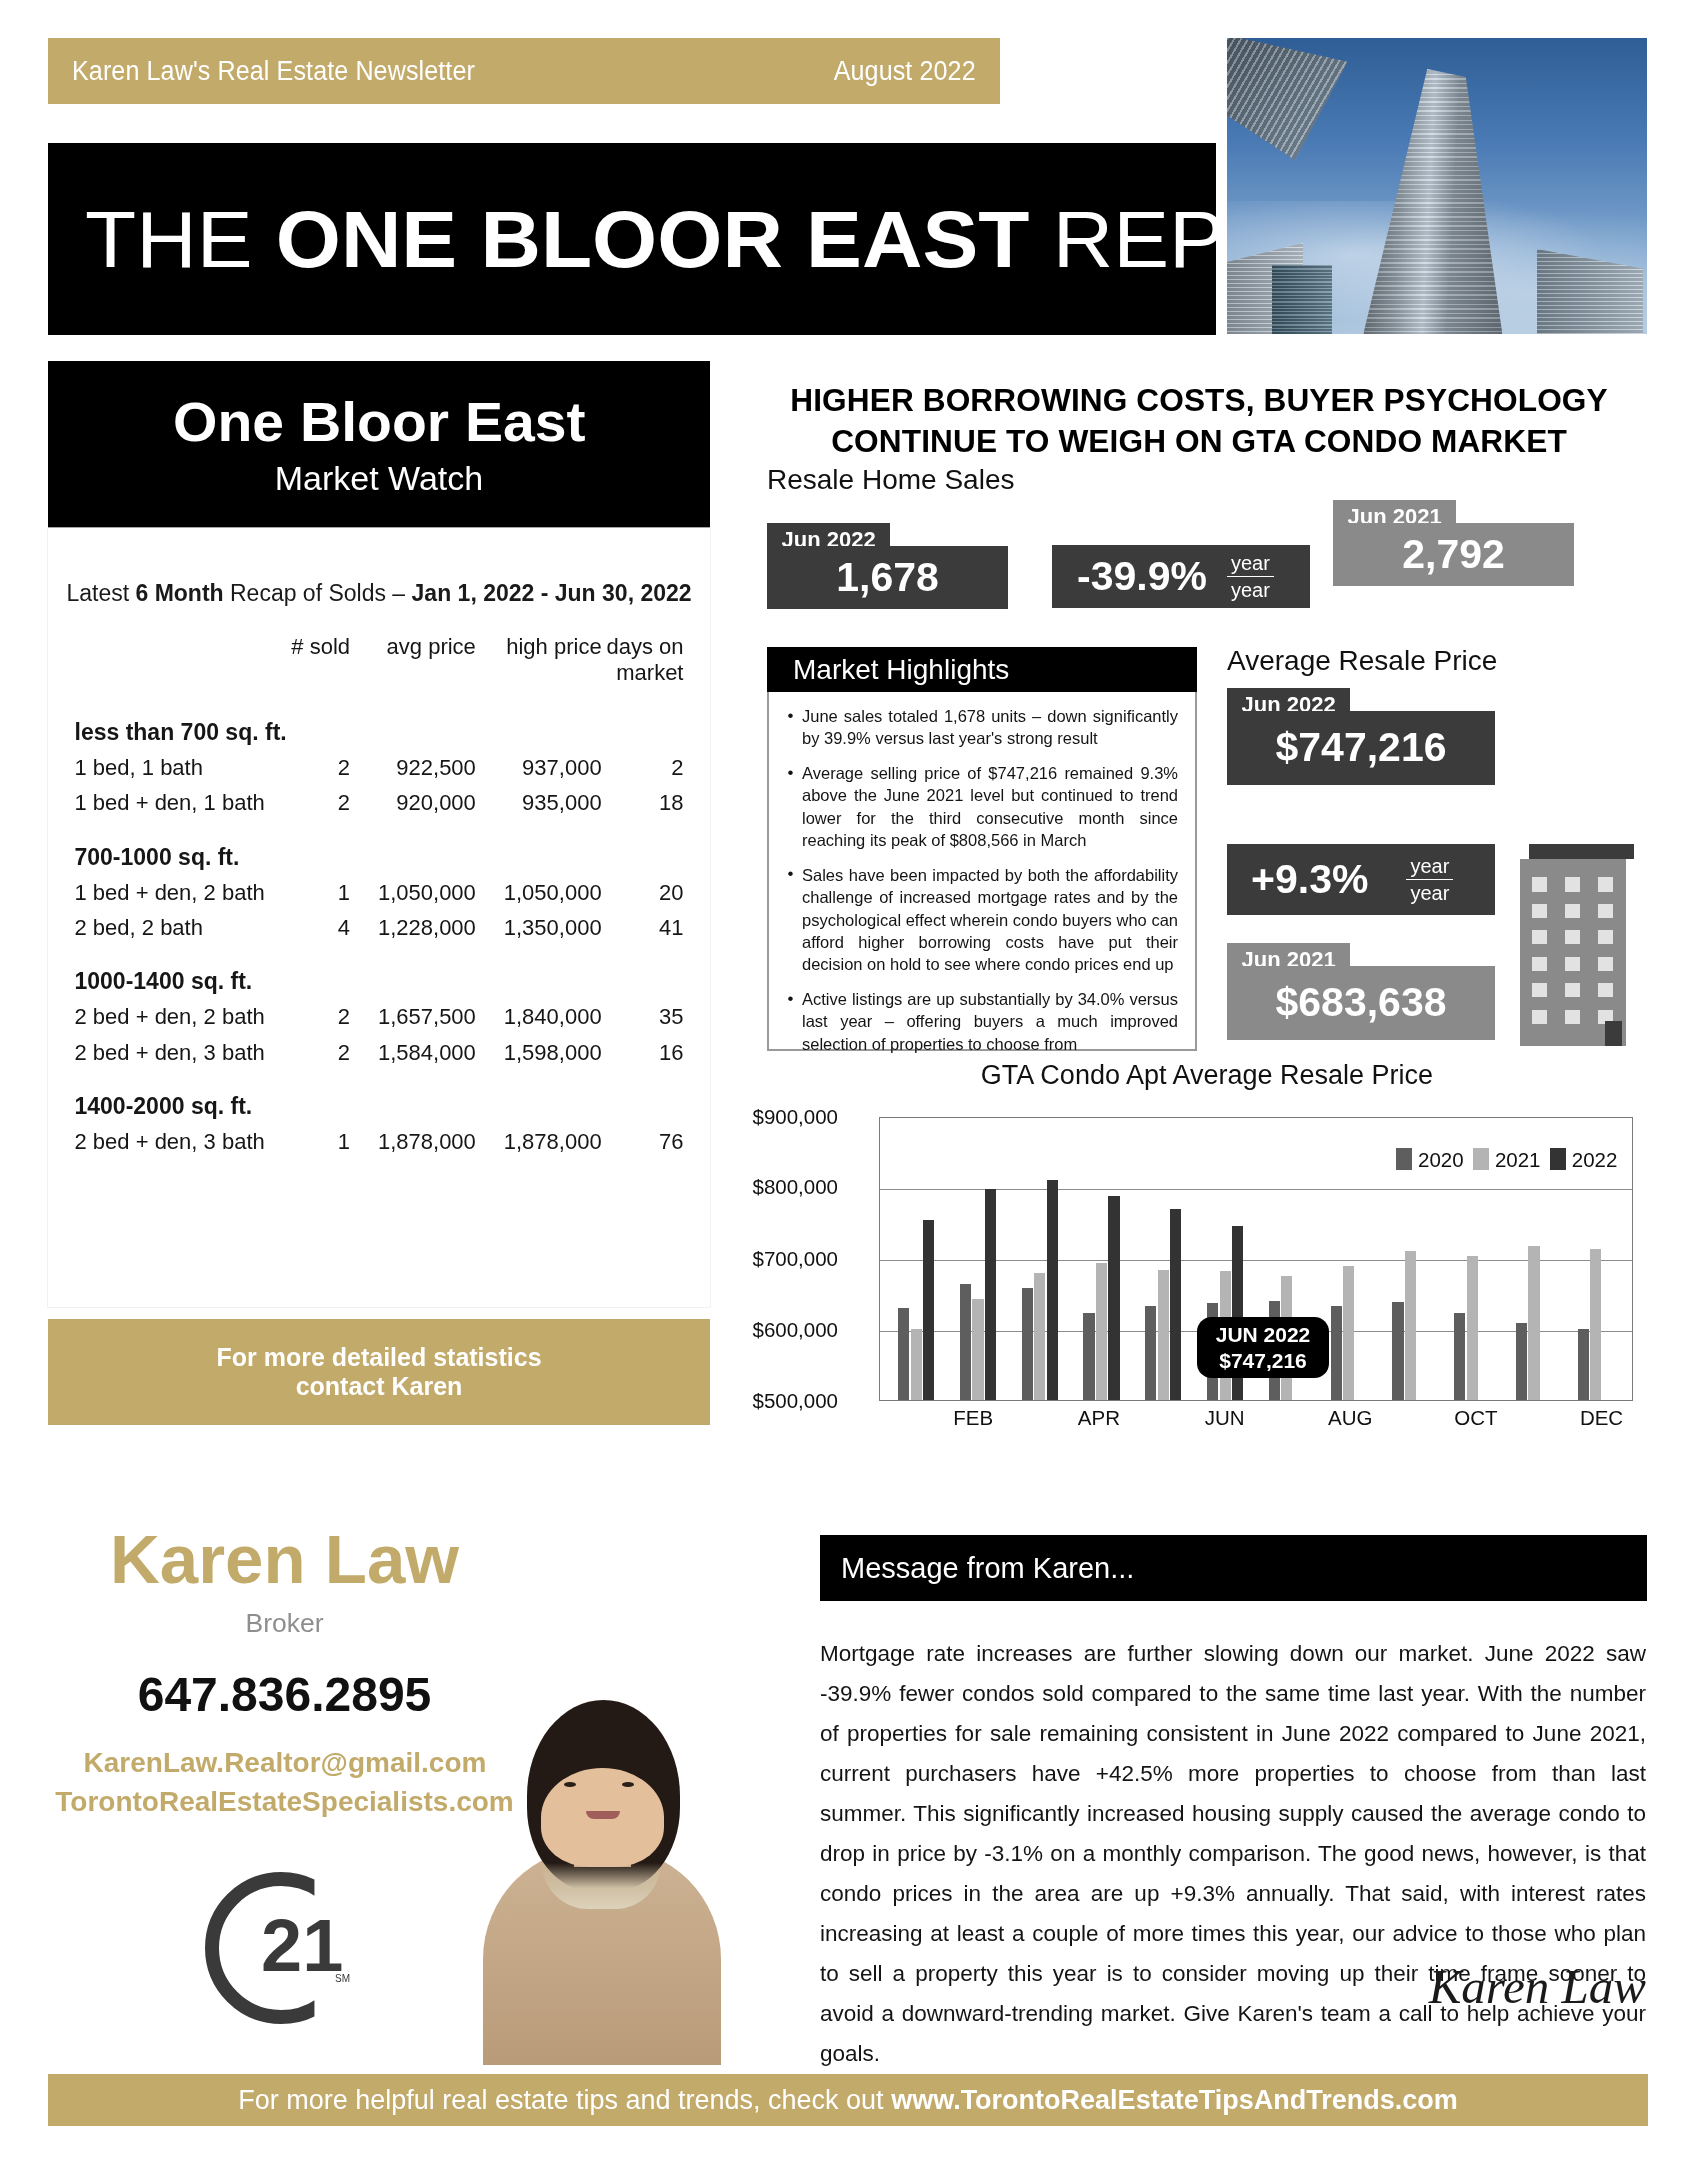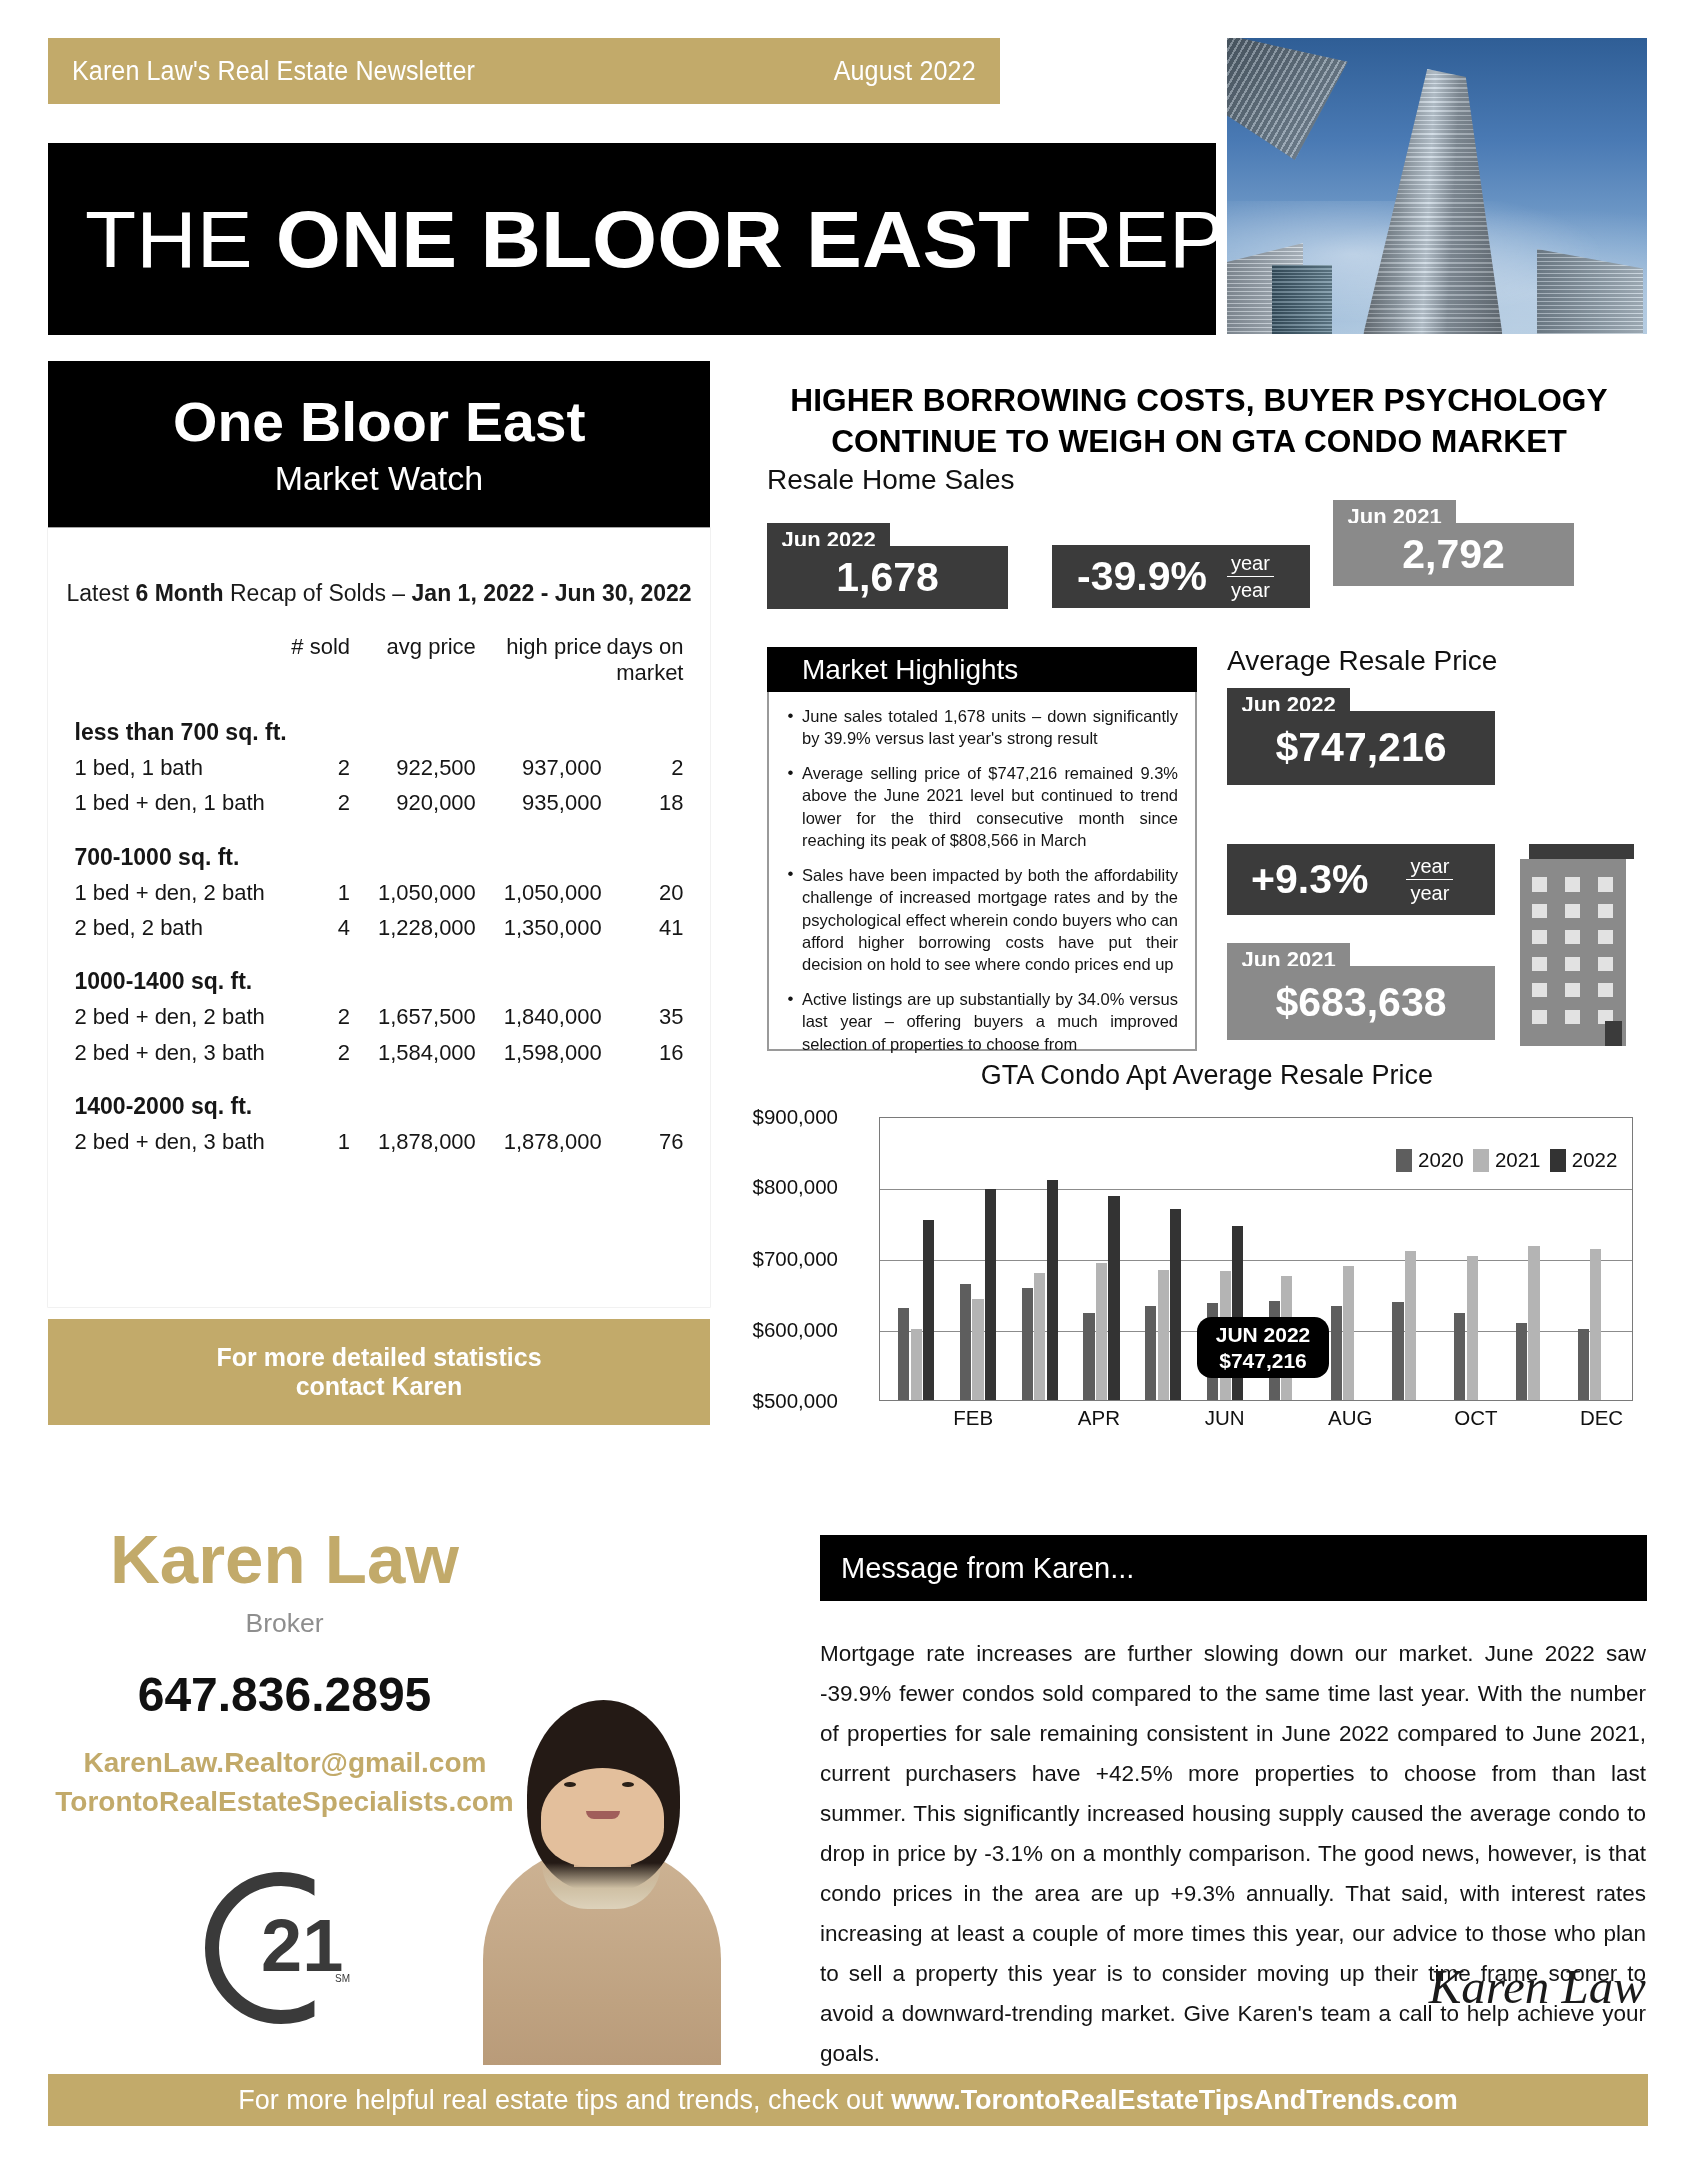--- a/index.html
+++ b/index.html
@@ -134,7 +134,7 @@
   #mh{position:absolute;left:767px;top:647px;width:430px;height:404px;
     background:#fff;border:2px solid #9a9a9a;box-sizing:border-box;}
   #mh .mh-bar{position:absolute;left:-2px;top:-2px;width:430px;height:45px;background:#000;
-    display:flex;align-items:center;padding-left:35px;box-sizing:border-box;}
+    display:flex;align-items:center;padding-left:26px;box-sizing:border-box;}
   #mh .mh-bar span{color:#fff;font-size:28px;
     font-family:"Liberation Sans Narrow","Liberation Sans",sans-serif;}
   #mh ul{margin:56px 17px 0 16px;padding:0;list-style:none;}

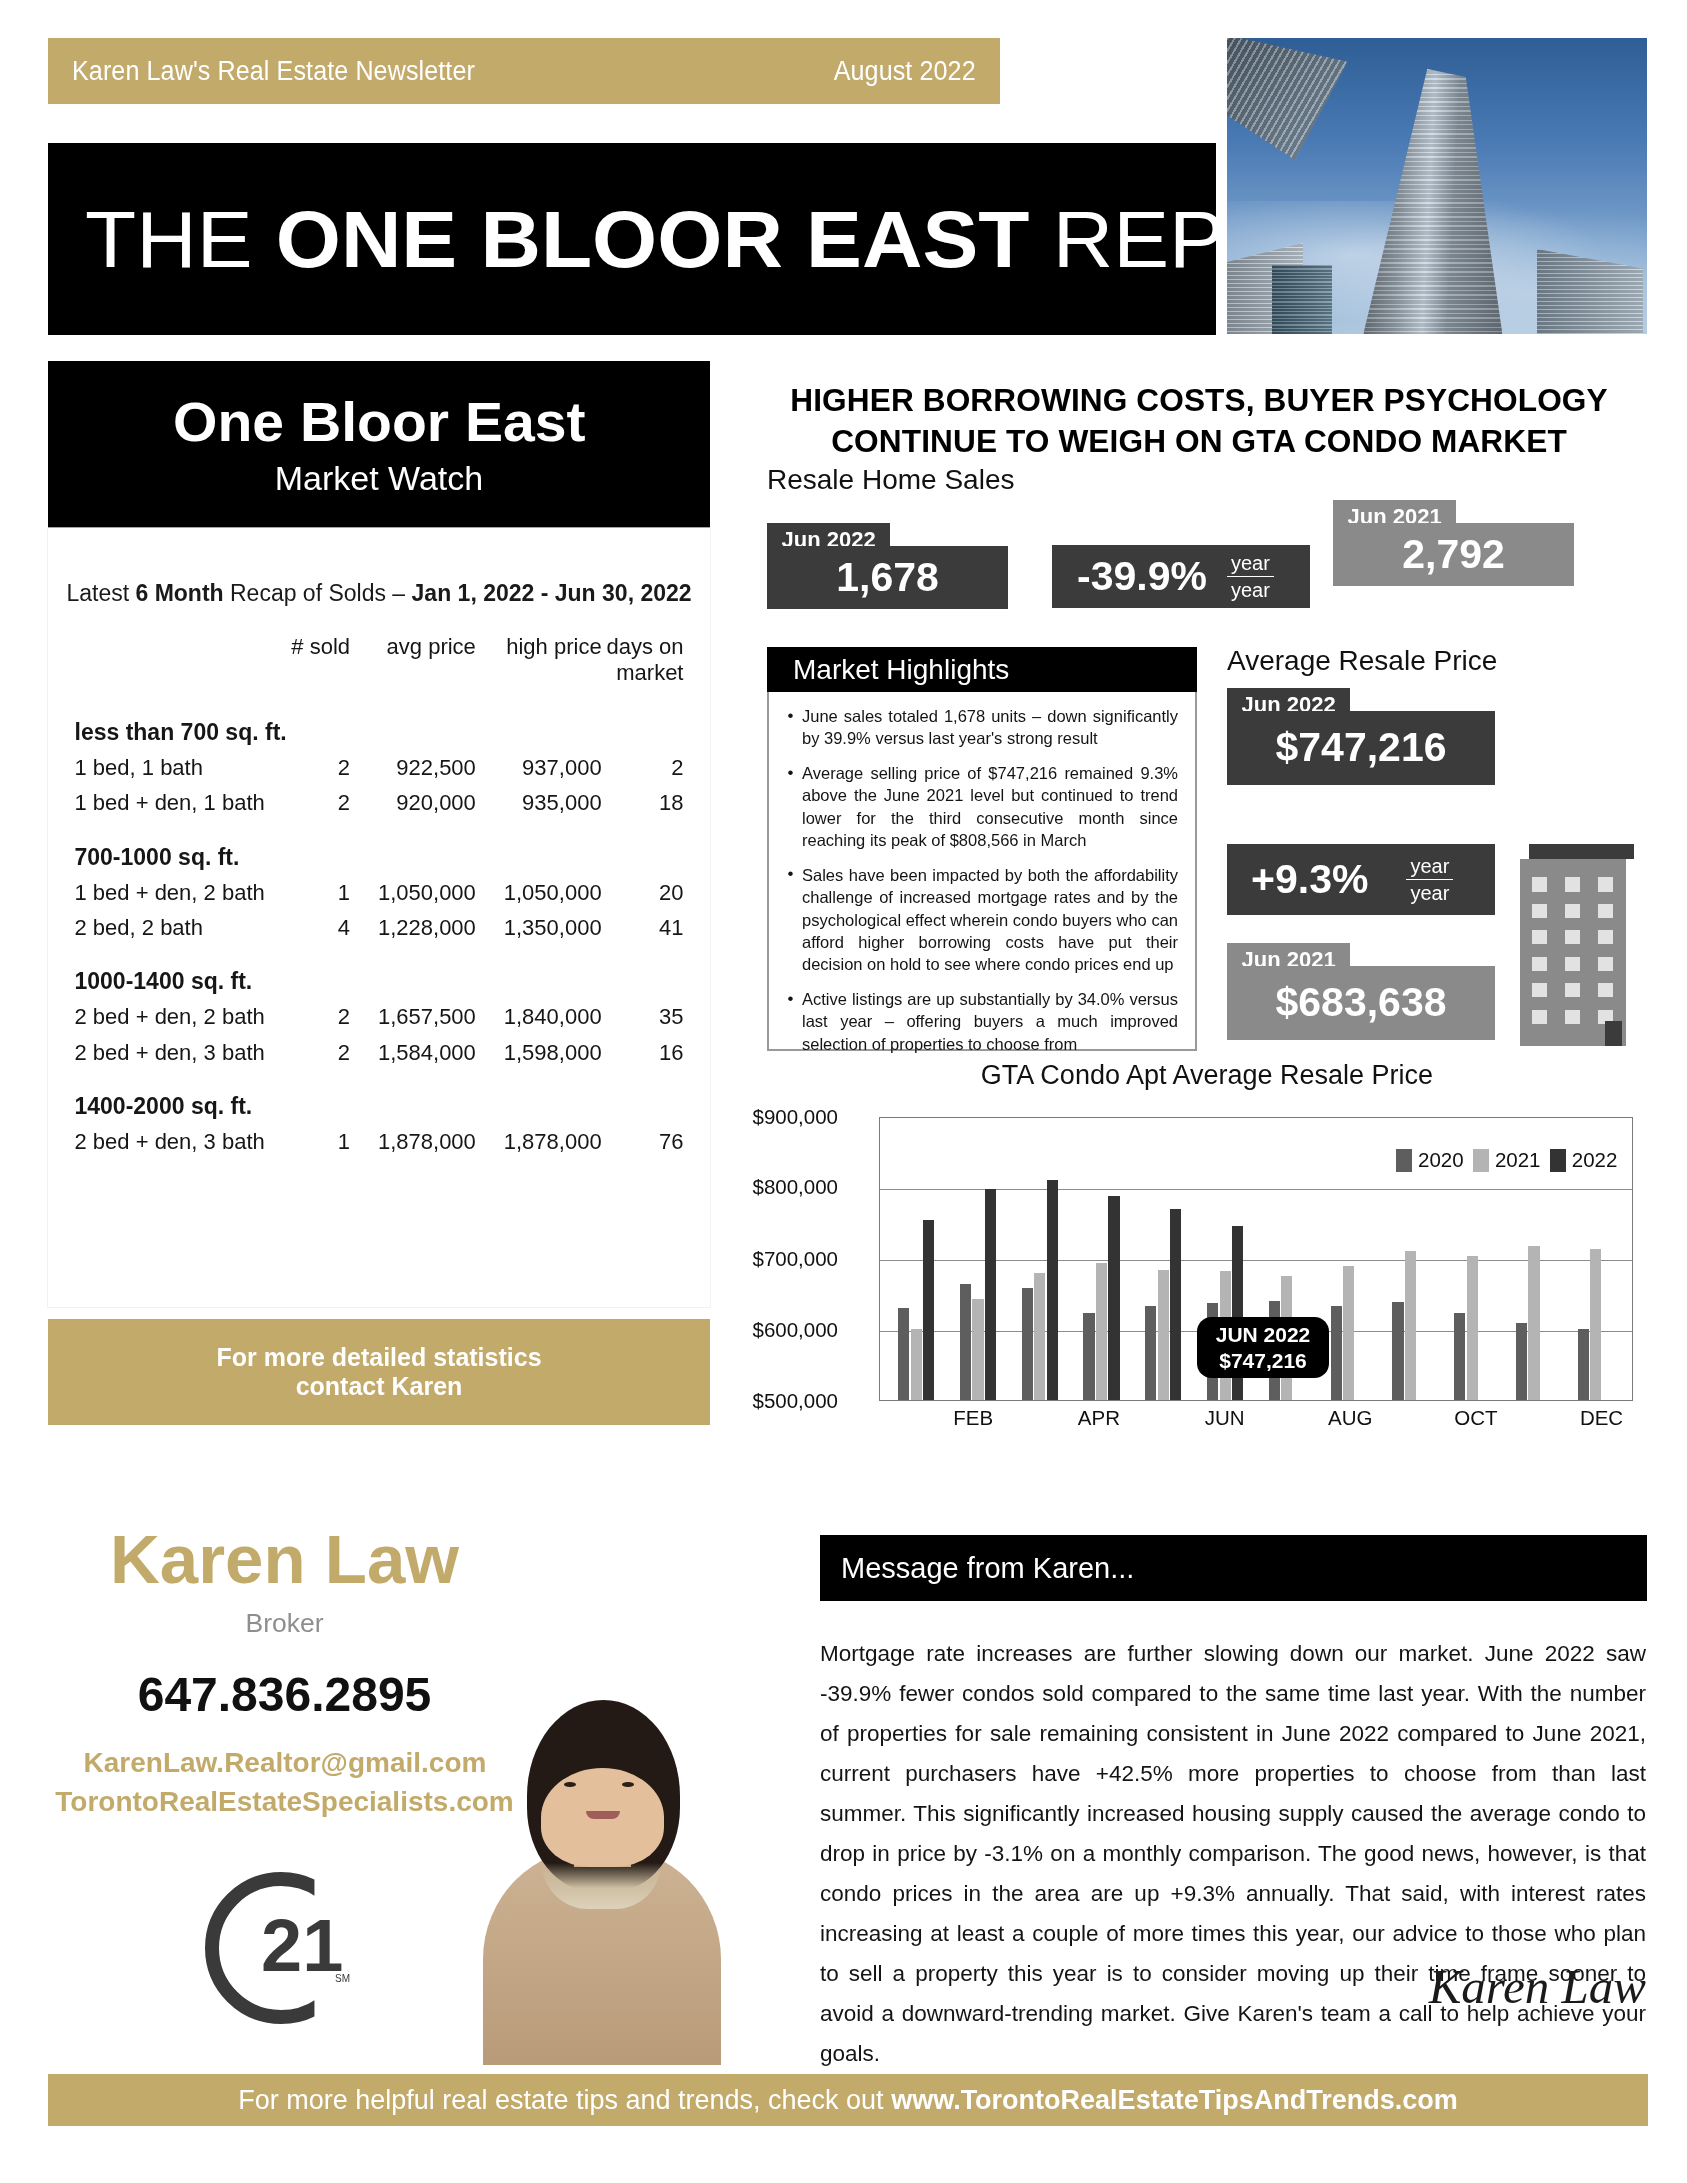--- a/index.html
+++ b/index.html
@@ -177,7 +177,7 @@
   .bar{width:11.2px;}
   .b20{background:#5e5e5e;} .b21{background:#b4b4b4;} .b22{background:#333333;}
   #legend{position:absolute;right:14.6px;top:30px;display:flex;align-items:center;gap:9.3px;}
-  #legend .li{display:flex;align-items:flex-end;gap:6px;}
+  #legend .li{display:flex;align-items:flex-start;gap:6px;}
   #legend .sw{width:16px;height:22.5px;display:block;}
   #legend .lt{font-size:20.5px;color:#111;
     font-family:"Liberation Sans Narrow","Liberation Sans",sans-serif;}

